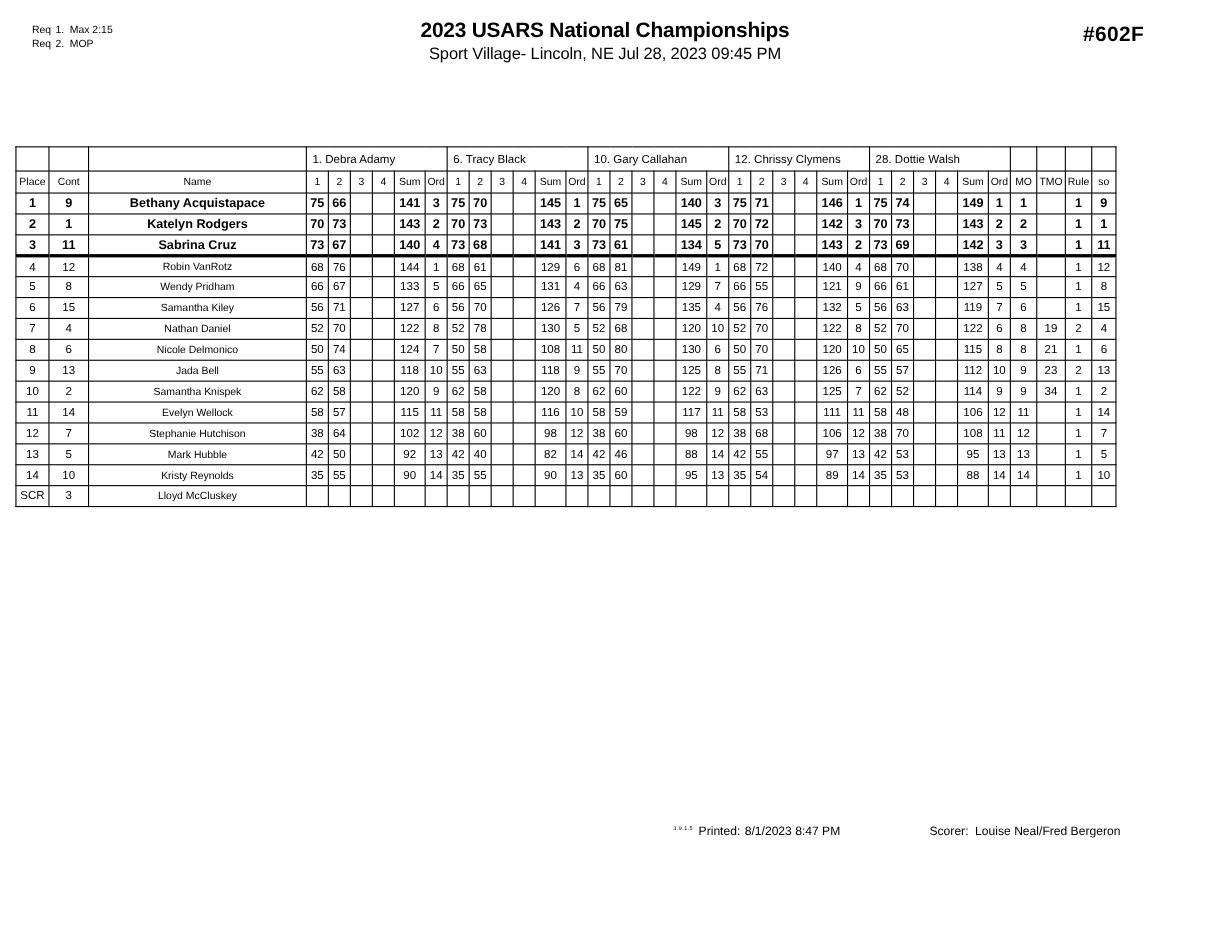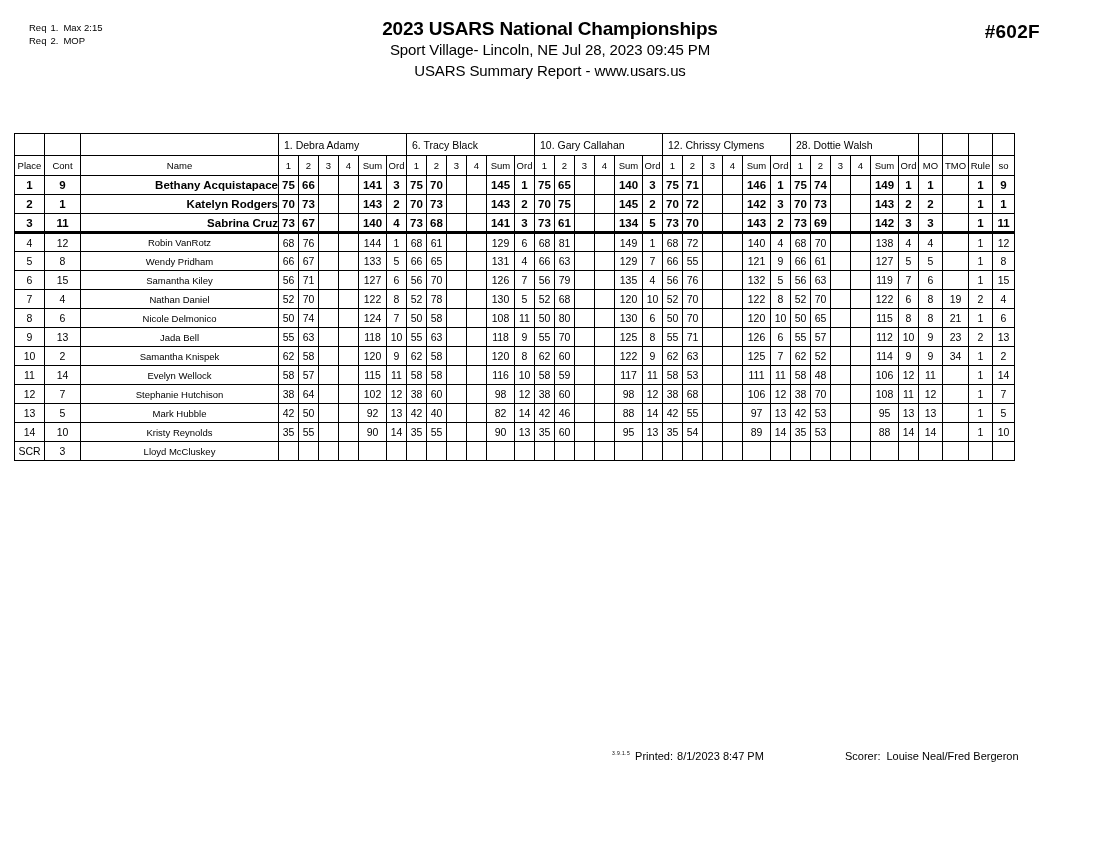--- a/index.html
+++ b/index.html
@@ -187,7 +187,6 @@
 <div class="header">
   <div class="title-main">2023 USARS National Championships</div>
   <div class="title-venue">Sport Village- Lincoln, NE  Jul 28, 2023  09:45 PM</div>
-  <div class="title-sub">USARS Summary Report - www.usars.us</div>
 </div>
 <div class="event-number">#602F</div>
 

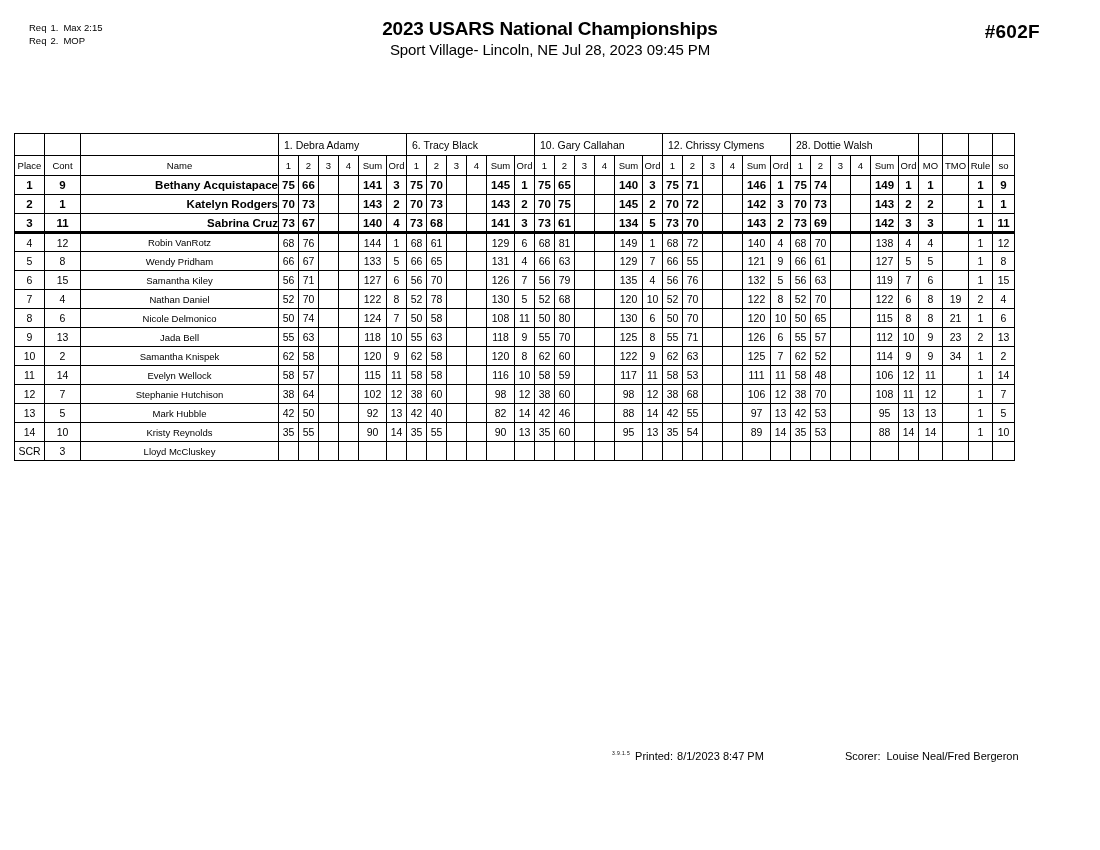--- a/index.html
+++ b/index.html
@@ -139,7 +139,7 @@
   td.cell-num   { text-align: center; }
 
   tr.medal td { font-weight: bold; font-size: 11.5px; }
-  tr.medal td.cell-name { font-size: 11.5px; text-align: right; }
+  tr.medal td.cell-name { font-size: 11.5px; }
   tr.cutoff td { border-bottom: 3px solid #000000; }
 
   

